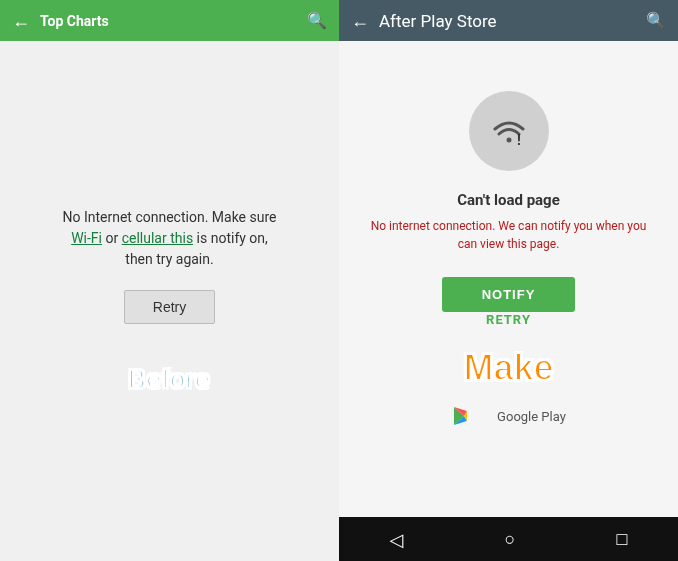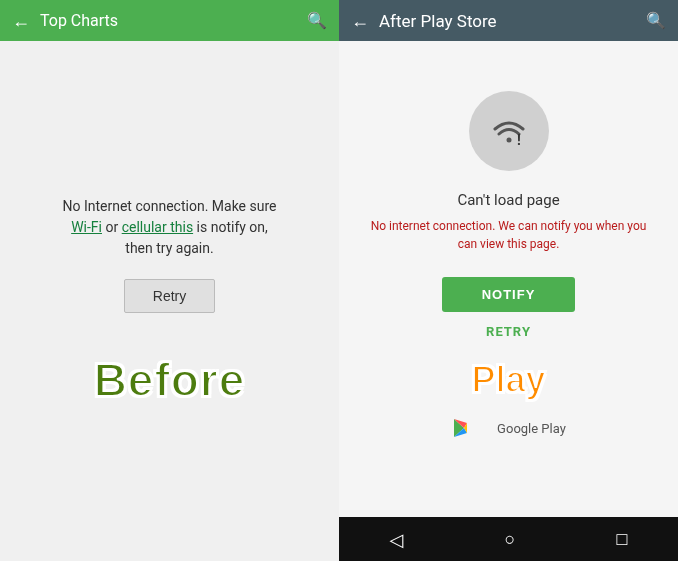--- a/index.html
+++ b/index.html
@@ -34,8 +34,8 @@
     }
     .left-header .title {
       color: white;
-      font-size: 16px;
-      font-weight: 400;
+      font-size: 14px;
+      font-weight: 700;
       flex: 1;
     }
     .left-header .search-icon {

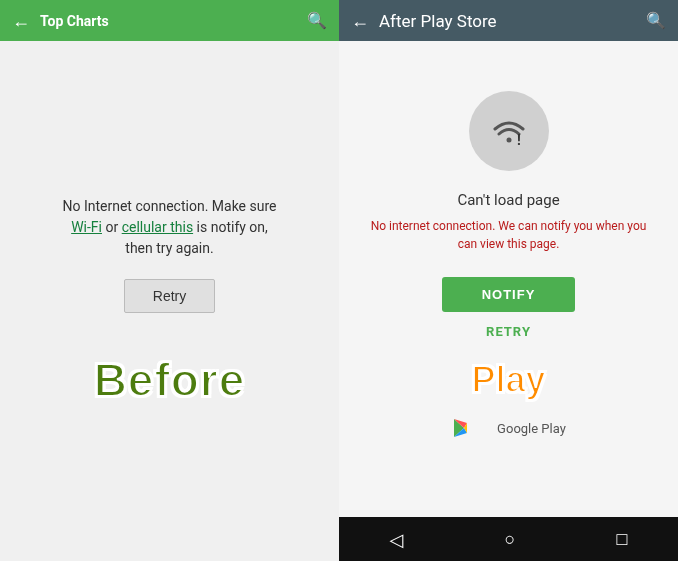--- a/index.html
+++ b/index.html
@@ -132,7 +132,7 @@
     }
     .cant-load-title {
       font-size: 15px;
-      font-weight: normal;
+      font-weight: bold;
       color: #333;
       margin-bottom: 8px;
     }

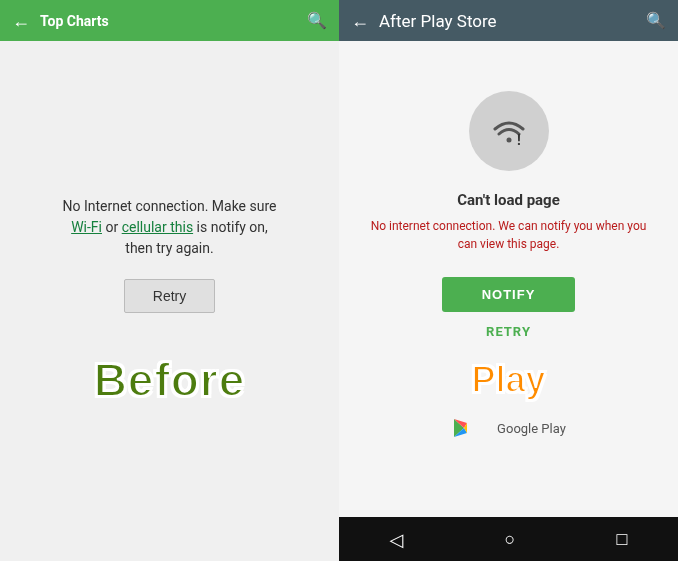--- a/index.html
+++ b/index.html
@@ -154,7 +154,6 @@
       letter-spacing: 1px;
       border-radius: 3px;
       cursor: pointer;
-      margin-bottom: 12px;
     }
     .right-retry-link {
       color: #4CAF50;

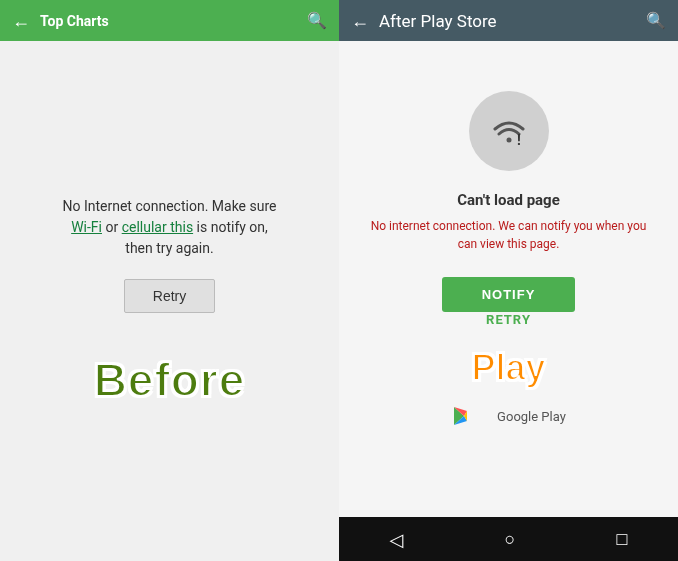--- a/index.html
+++ b/index.html
@@ -72,9 +72,9 @@
     }
     .before-label {
       margin-top: 40px;
-      font-size: 46px;
-      font-weight: bold;
-      color: #4d7c0f;
+      font-size: 26px;
+      font-weight: normal;
+      color: #0369a1;
       -webkit-text-stroke: 2px white;
       text-shadow: 2px 2px 0 white, -2px -2px 0 white, 2px -2px 0 white, -2px 2px 0 white;
       font-family: 'Comic Sans MS', cursive, sans-serif;

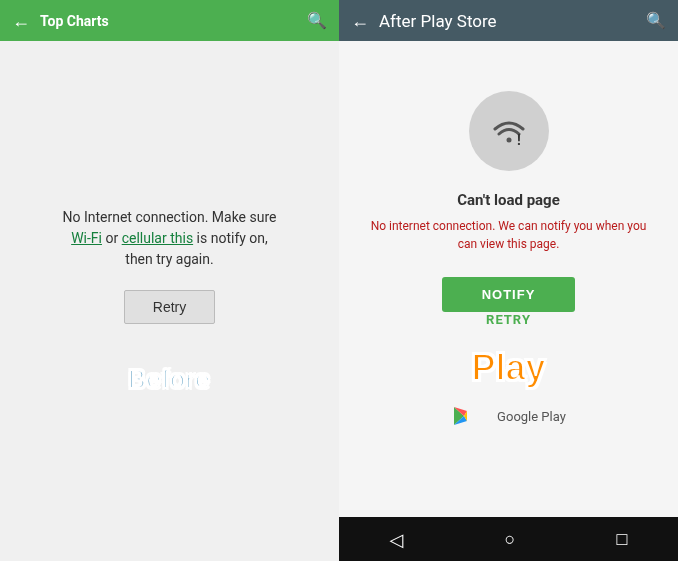--- a/index.html
+++ b/index.html
@@ -242,7 +242,7 @@
     <div class="cant-load-desc">No internet connection. We can notify you when you can view this page.</div>
     <button class="notify-btn">NOTIFY</button>
     <div class="right-retry-link">RETRY</div>
-    <div class="after-label">Play</div>
+    <div class="after-label">Make</div>
     <div class="google-play-row">
 
       <svg class="google-play-logo" width="22" height="22" viewBox="0 0 22 22">

